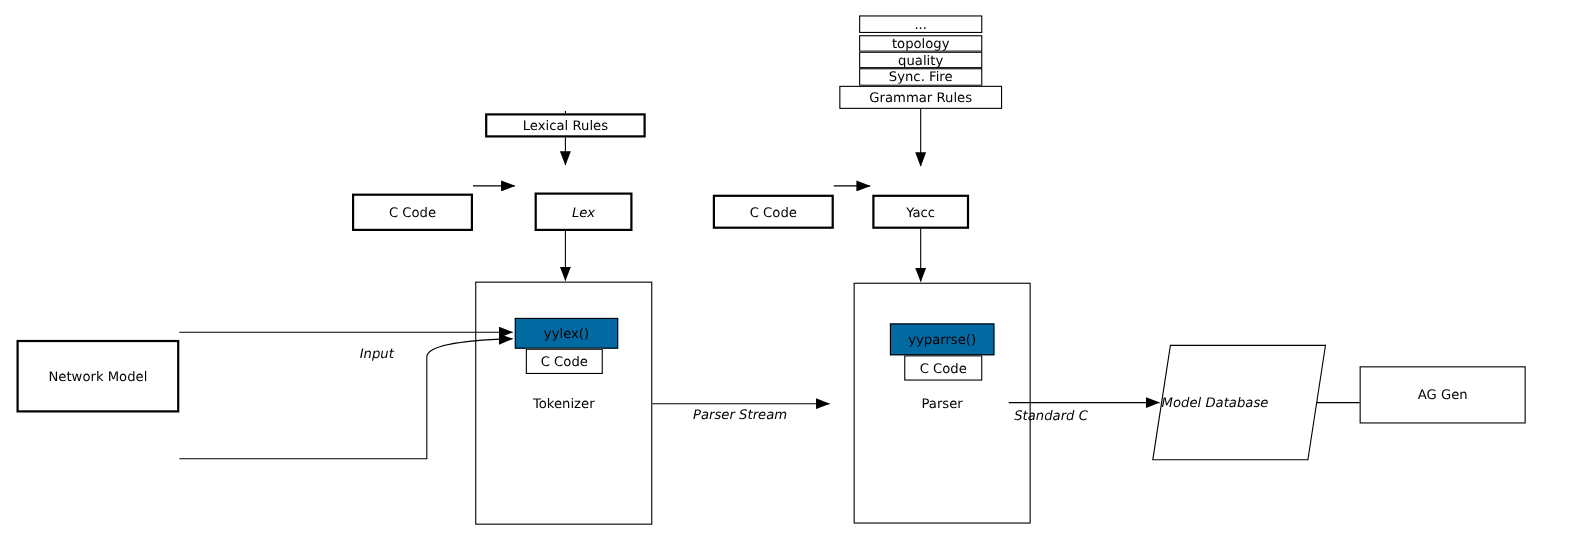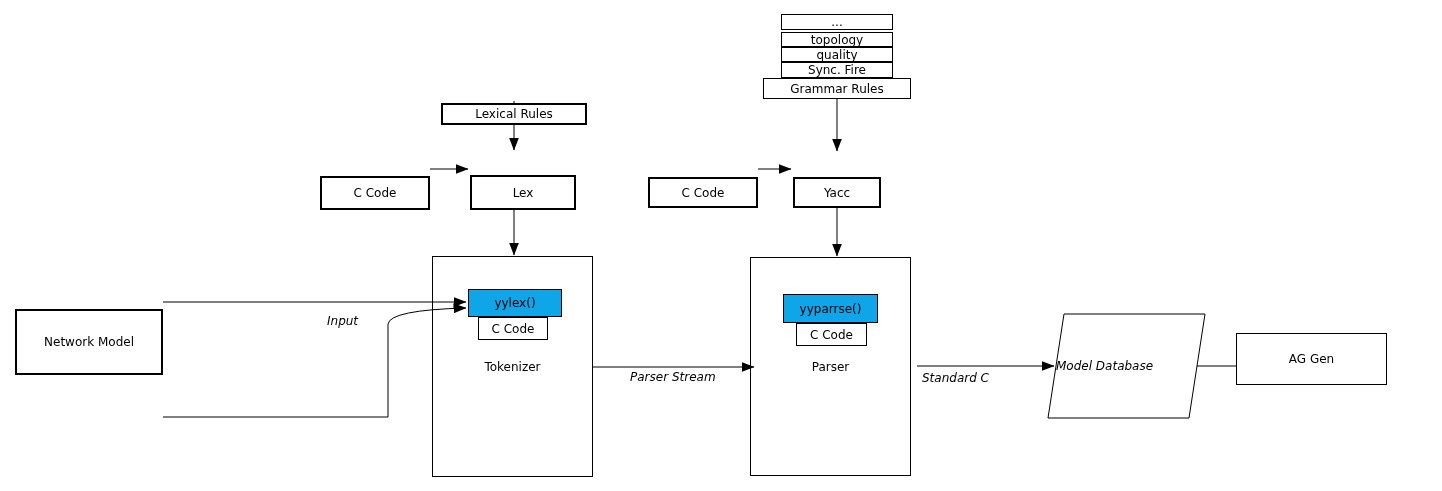--- a/index.html
+++ b/index.html
@@ -78,7 +78,7 @@
 
   <div class="box b2" style="left:441px; top:79px;  width:146px; height:22px;">Lexical Rules</div>
   <div class="box b2" style="left:320px; top:152px; width:110px; height:34px;">C Code</div>
-  <div class="box b2" style="left:470px; top:151px; width:106px;  height:35px;">Lex</div>
+  <div class="box b2" style="left:486px; top:151px; width:89px;  height:35px;font-style:italic;">Lex</div>
 
   <div class="box b2" style="left:648px; top:153px; width:110px; height:31px;">C Code</div>
   <div class="box b2" style="left:793px; top:153px; width:88px;  height:31px;">Yacc</div>

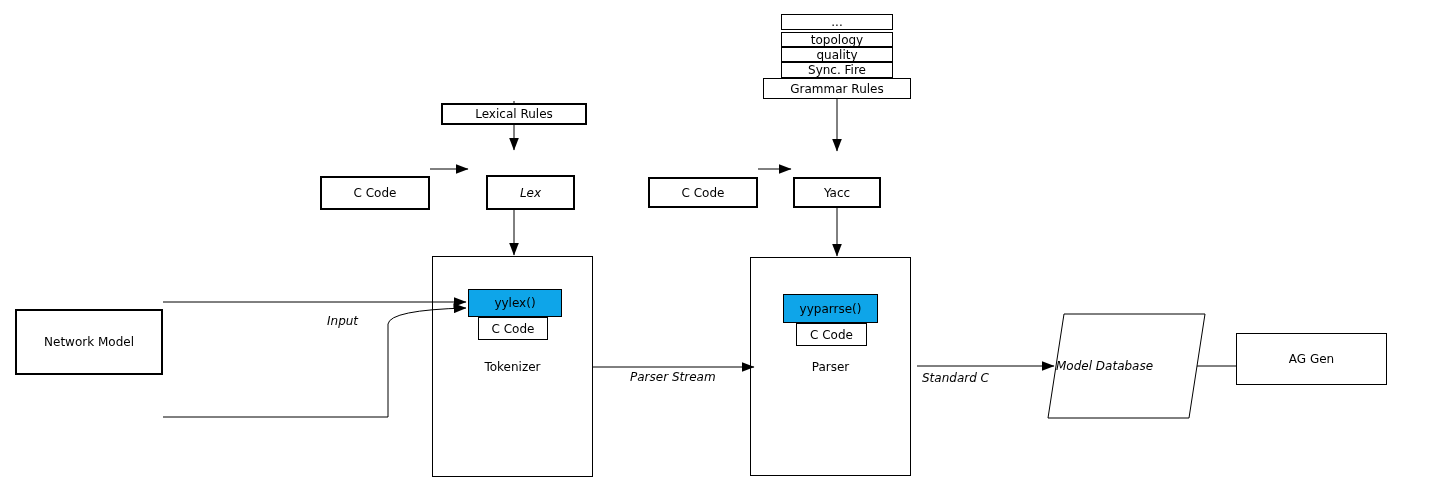--- a/index.html
+++ b/index.html
@@ -28,7 +28,7 @@
   }
   .b2 { border-width: 2px; margin-top: 24px; }
   .container-box { background: transparent; }
-  .hl { background: #0ea5e9; }
+  .hl { background: #0369a1; }
   .floating-label {
     position: absolute;
     z-index: 2;

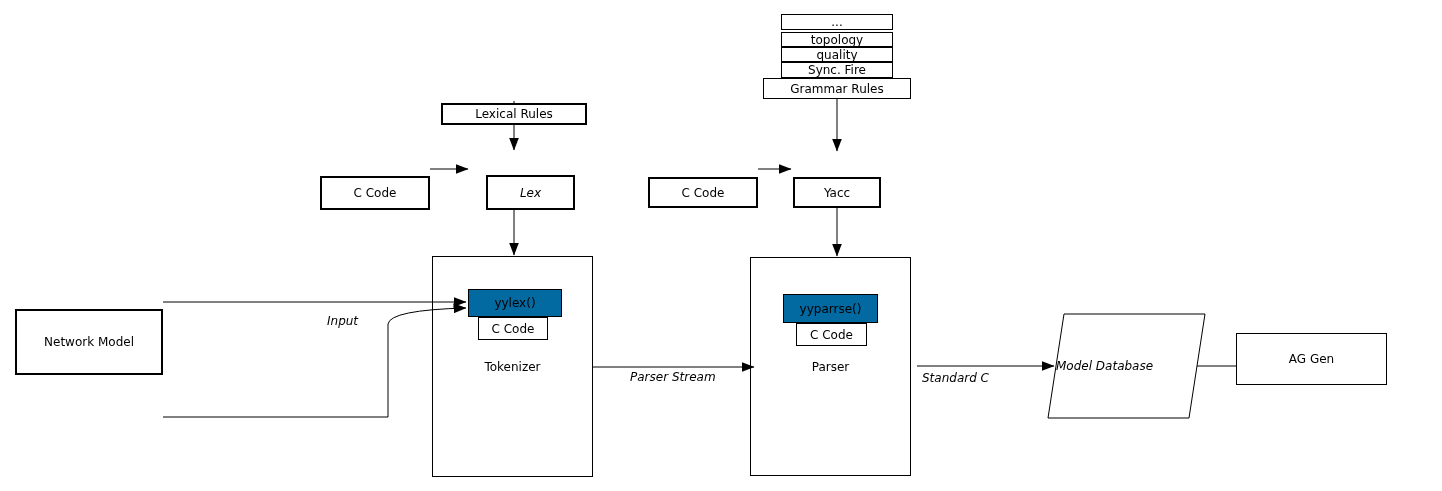--- a/index.html
+++ b/index.html
@@ -91,7 +91,7 @@
     <div class="inner-label" style="top:103px;">Tokenizer</div>
   </div>
 
-  <div class="box container-box" style="left:750px; top:257px; width:161px; height:219px;padding-left:28px;">
+  <div class="box container-box" style="left:776px; top:257px; width:161px; height:219px;padding-left:28px;">
     <div class="box hl" style="left:32px; top:36px; width:95px; height:29px;">yyparrse()</div>
     <div class="box" style="left:45px; top:65px; width:71px; height:23px;">C Code</div>
     <div class="inner-label" style="top:102px;">Parser</div>

